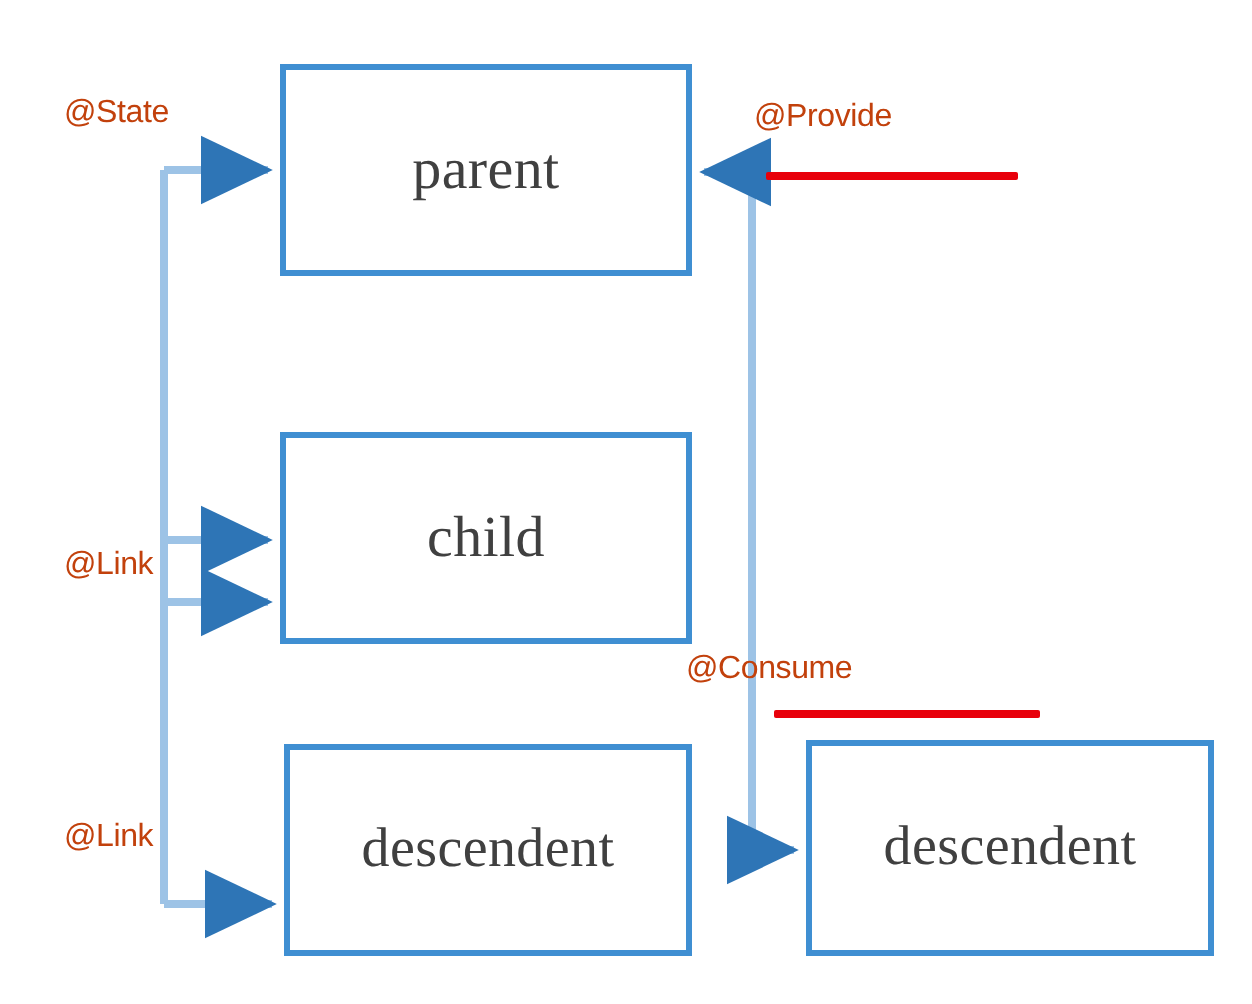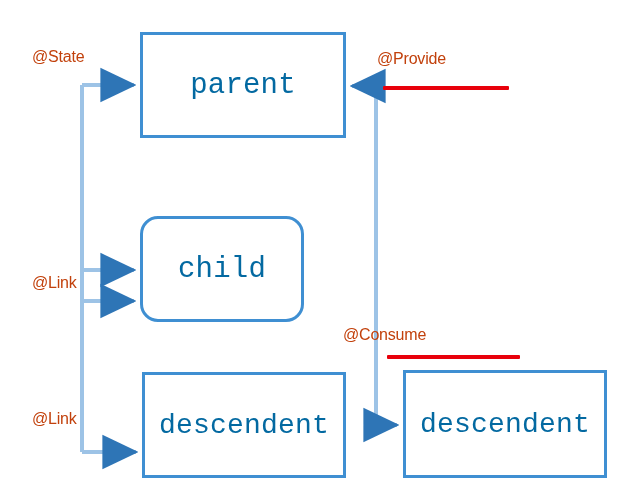--- a/index.html
+++ b/index.html
@@ -35,8 +35,8 @@
     justify-content: center;
   }
   .node-label {
-    color: #0369a1;
-    font-family: Liberation Mono, monospace;
+    color: #404040;
+    font-family: Liberation Serif, serif;
     font-weight: 400;
     letter-spacing: 0.2px;
     white-space: nowrap;

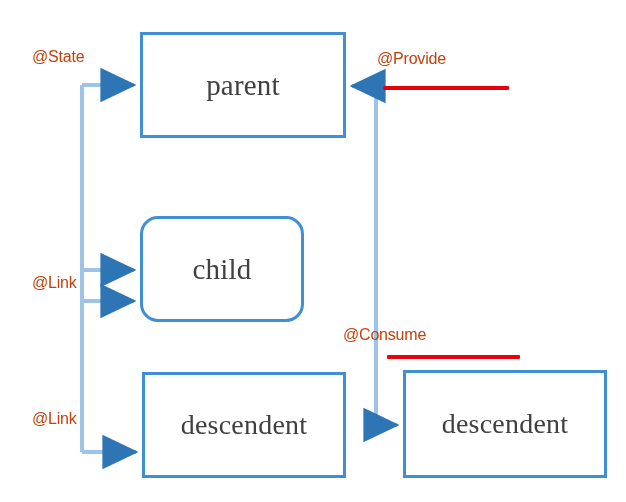--- a/index.html
+++ b/index.html
@@ -114,7 +114,7 @@
     <span class="node-label big">parent</span>
   </div>
 
-  <div class="node-box" style="left:140px; top:216px; width:164px; height:106px;border-radius:18px;">
+  <div class="node-box" style="left:140px; top:216px; width:206px; height:106px;">
     <span class="node-label big">child</span>
   </div>
 

